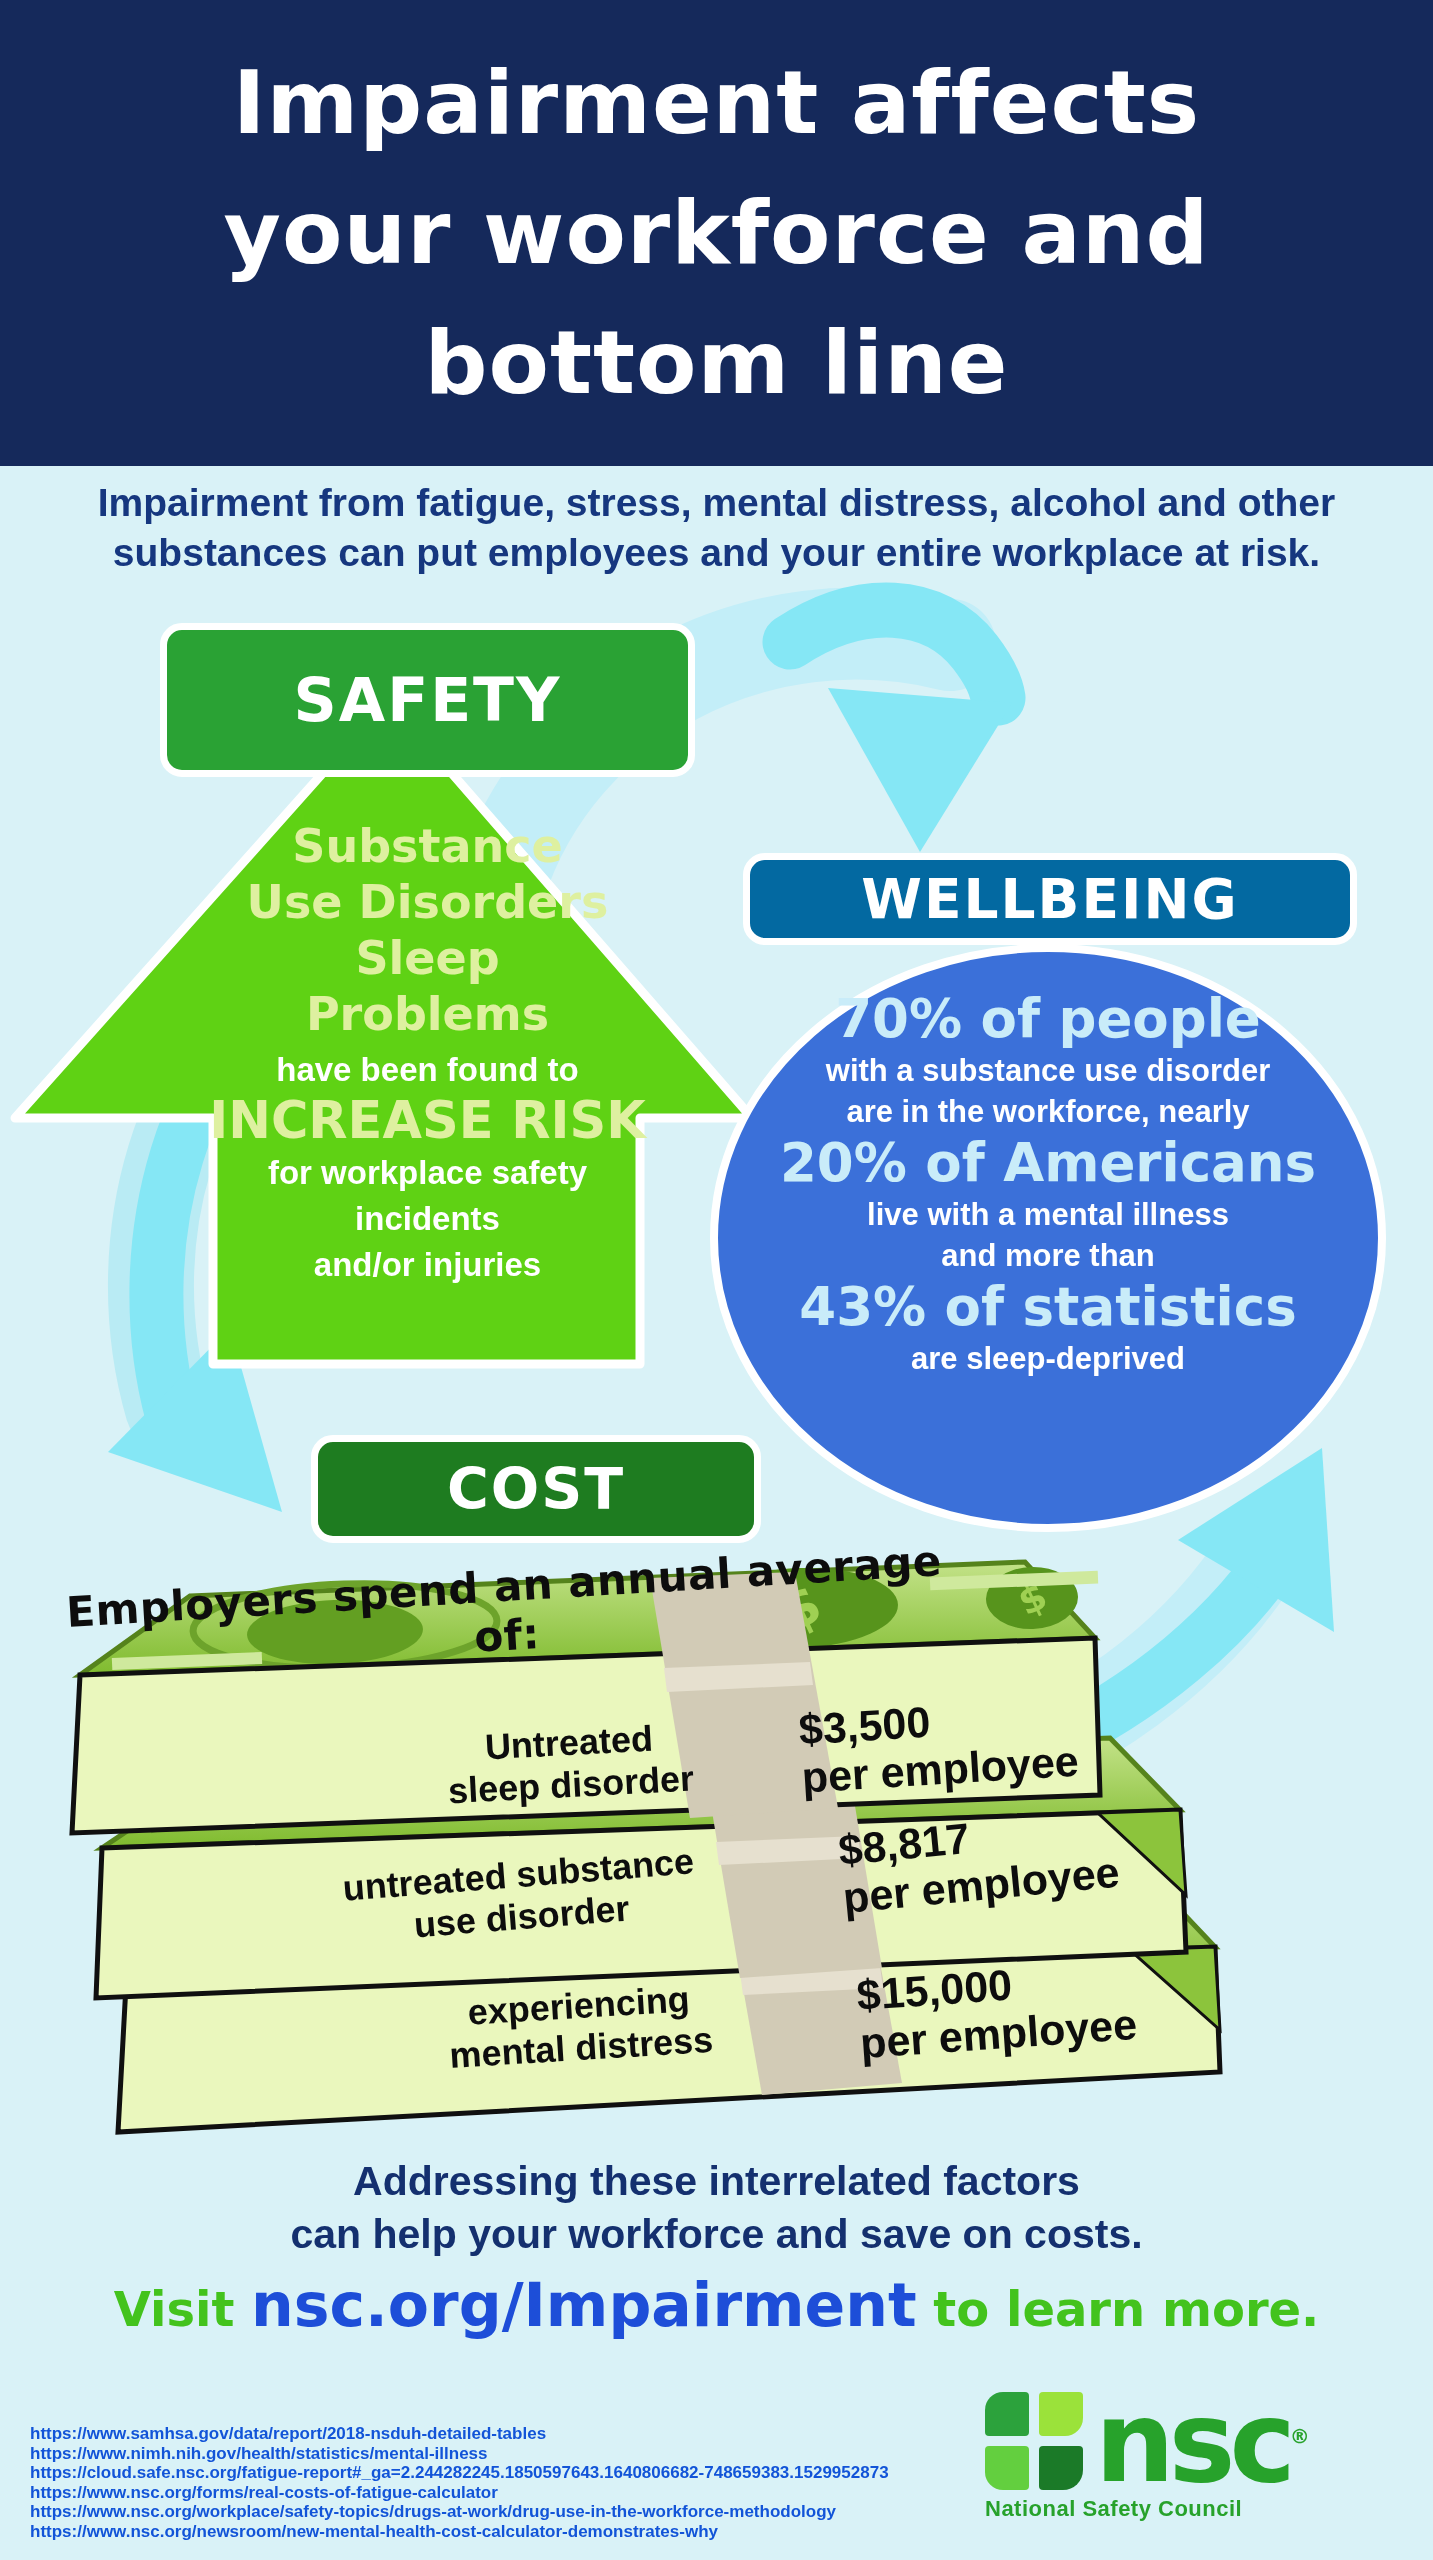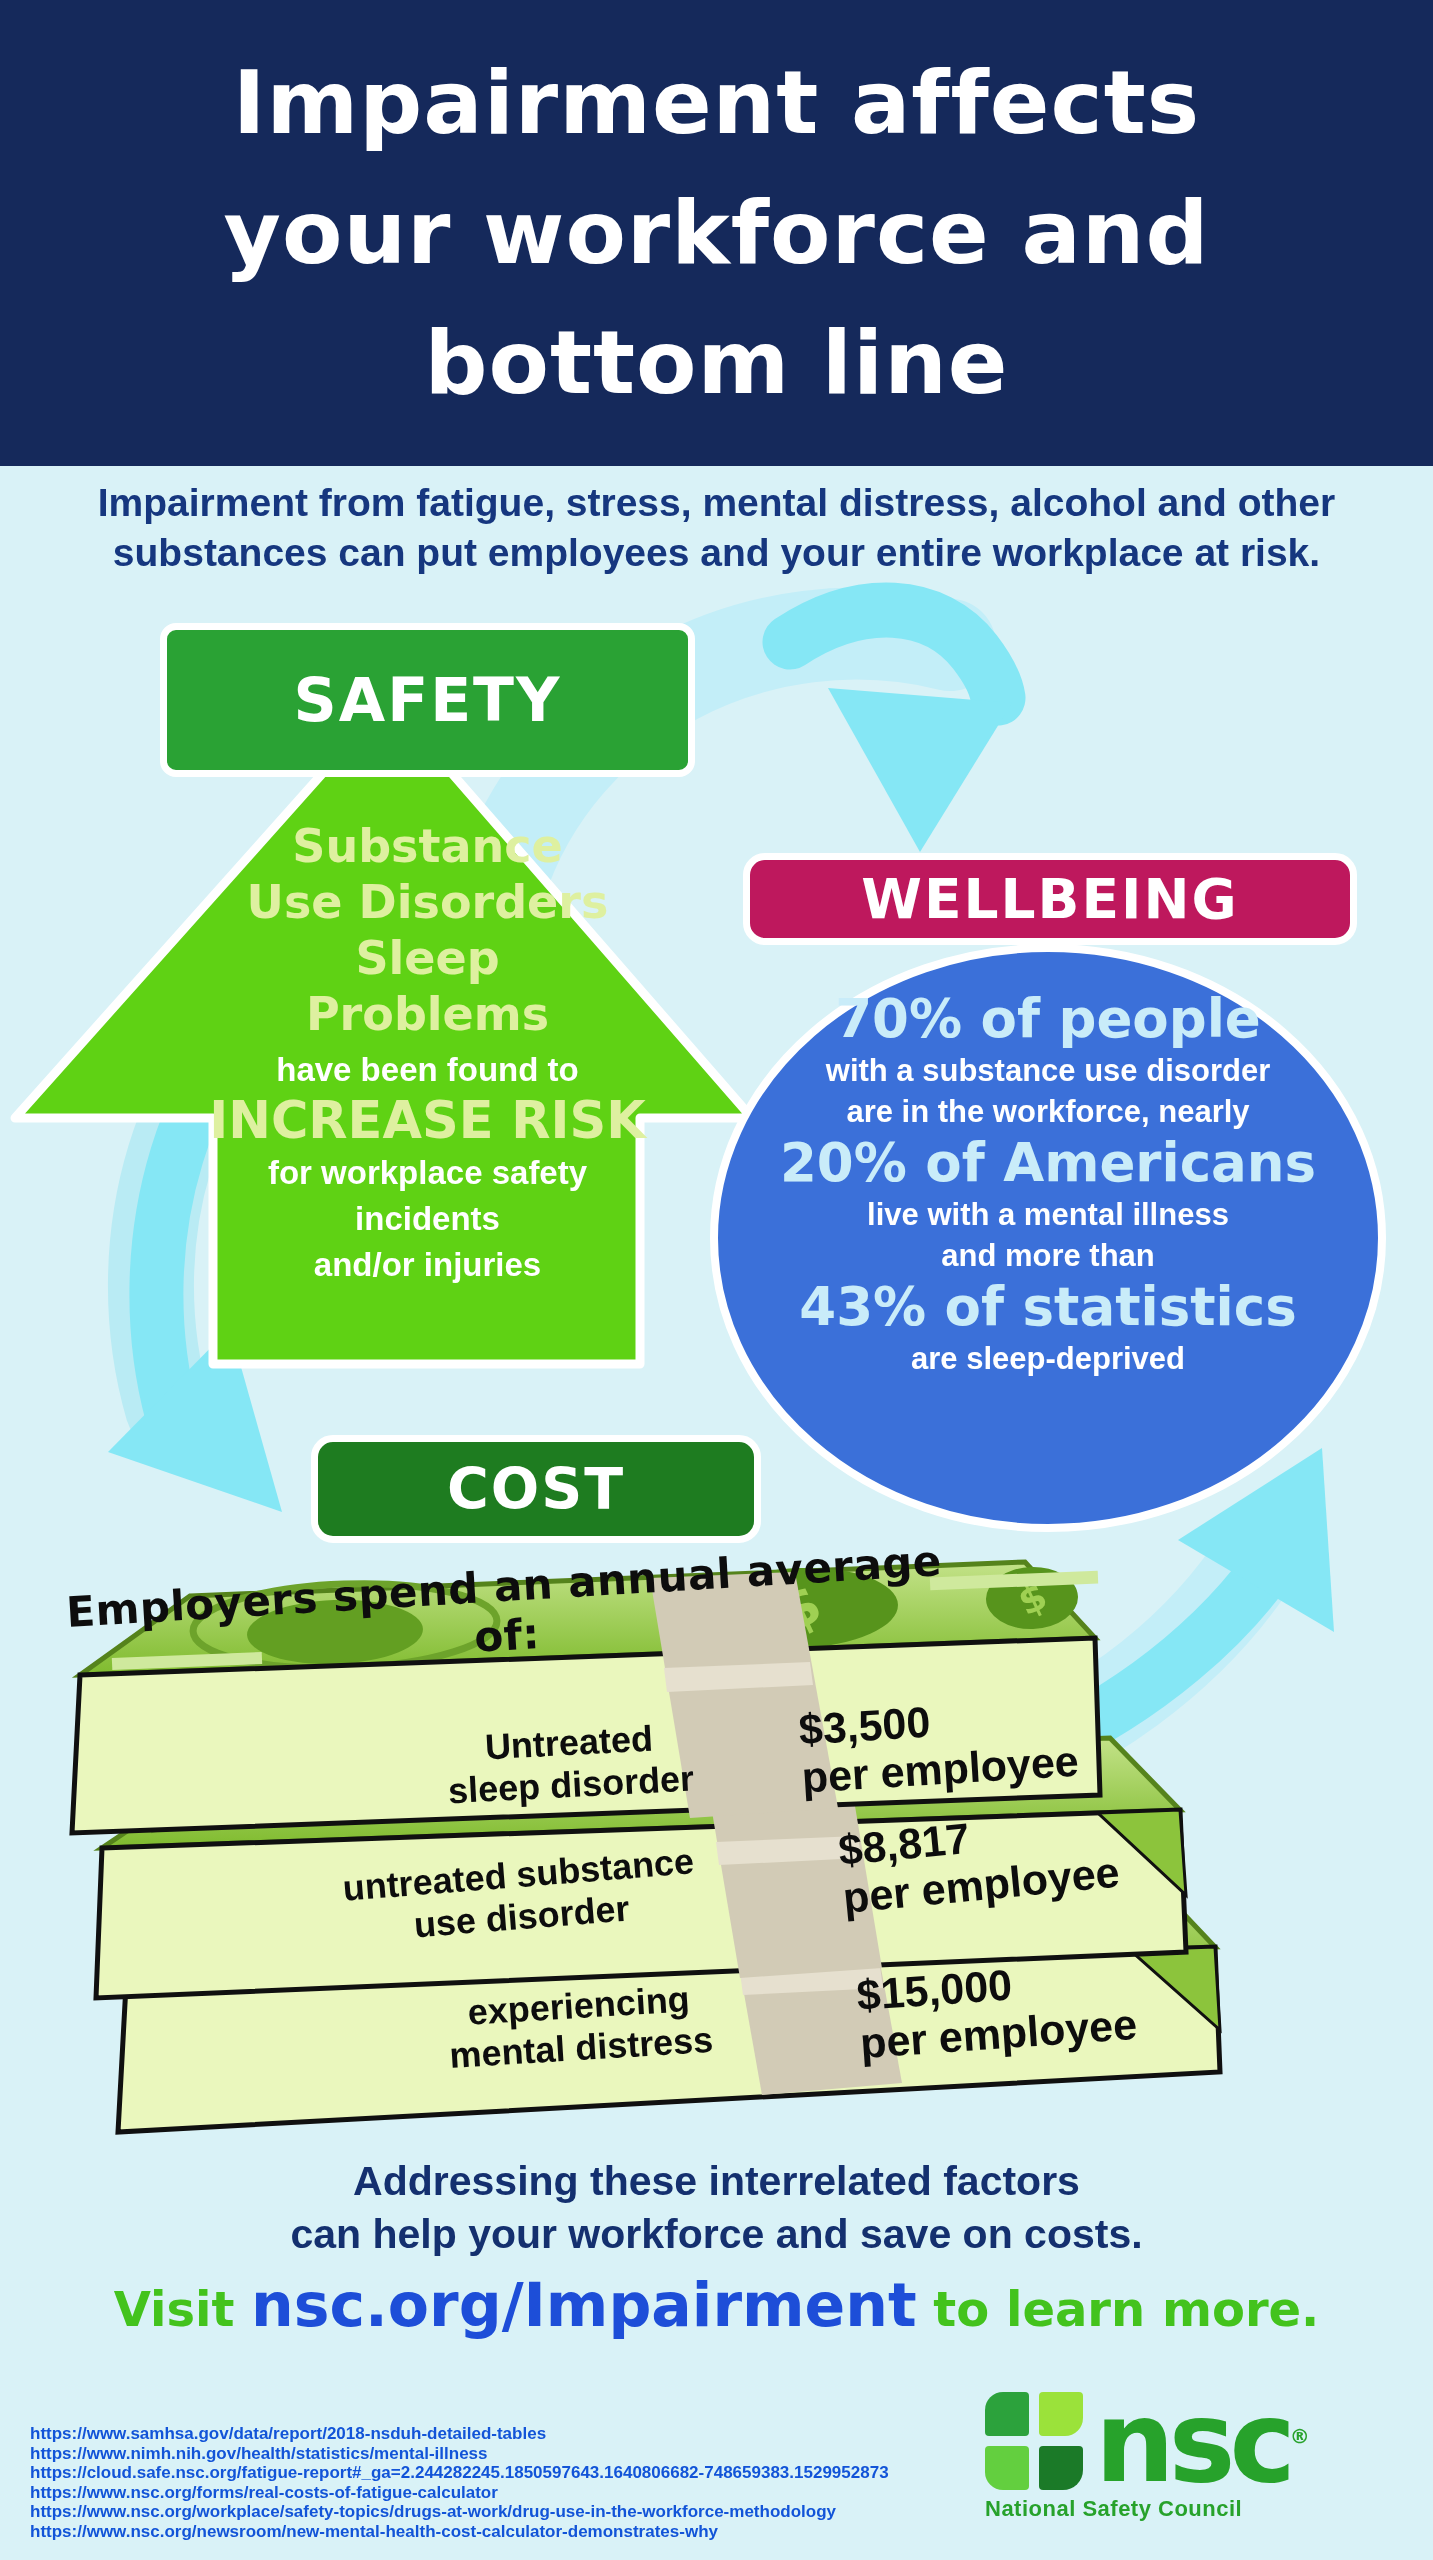--- a/index.html
+++ b/index.html
@@ -20,7 +20,7 @@
   .label-box{position:absolute;border:7px solid #ffffff;border-radius:22px;color:#ffffff;
              display:flex;align-items:center;justify-content:center;font-weight:800;
              letter-spacing:2px;box-sizing:border-box;}
-  .safety-box{left:160px;top:623px;width:535px;height:154px;background:#2aa234;font-size:60px;border-radius:16px;}
+  .safety-box{left:160px;top:623px;width:535px;height:154px;background:#2aa234;font-size:60px;}
   .wellbeing-box{left:743px;top:853px;width:614px;height:92px;background:#be185d;font-size:55px;}
   .cost-box{left:303px;top:1435px;width:450px;height:108px;background:#1e7c20;font-size:57px;margin-left:8px;}
 

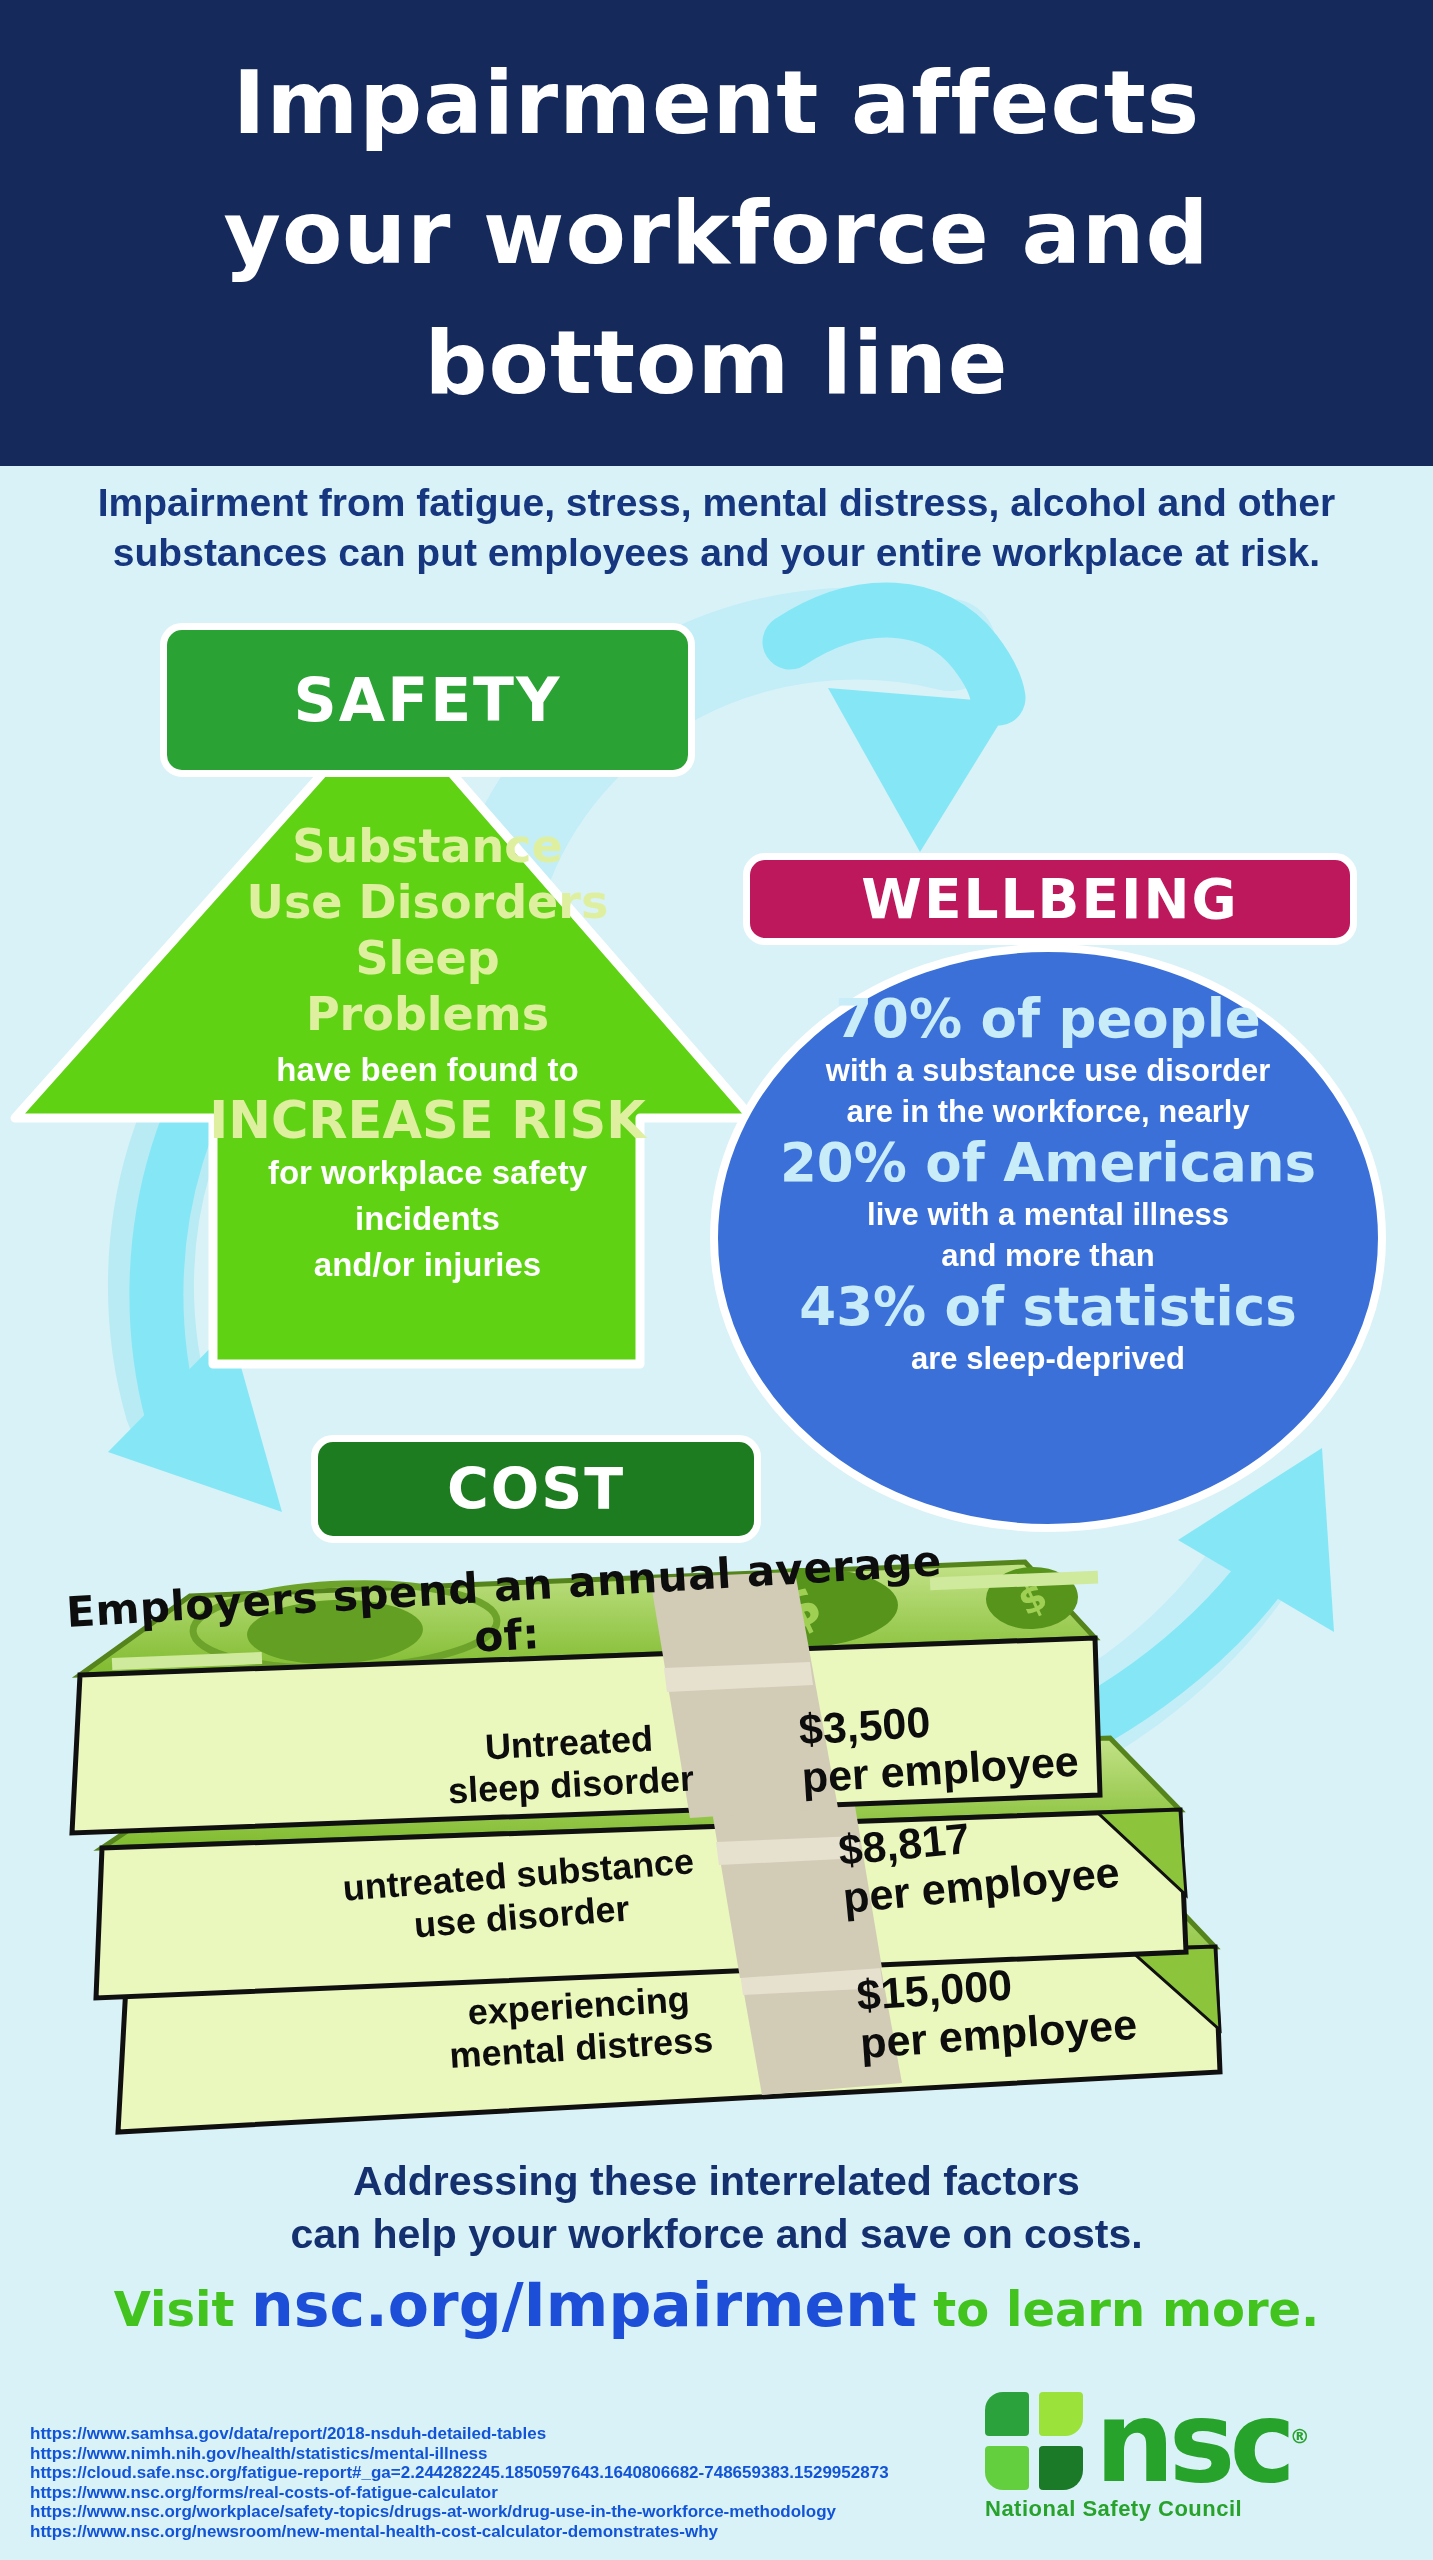--- a/index.html
+++ b/index.html
@@ -21,7 +21,7 @@
              display:flex;align-items:center;justify-content:center;font-weight:800;
              letter-spacing:2px;box-sizing:border-box;}
   .safety-box{left:160px;top:623px;width:535px;height:154px;background:#2aa234;font-size:60px;}
-  .wellbeing-box{left:743px;top:853px;width:614px;height:92px;background:#be185d;font-size:55px;}
+  .wellbeing-box{left:743px;top:853px;width:614px;height:92px;background:#0369a1;font-size:55px;}
   .cost-box{left:303px;top:1435px;width:450px;height:108px;background:#1e7c20;font-size:57px;margin-left:8px;}
 
   

